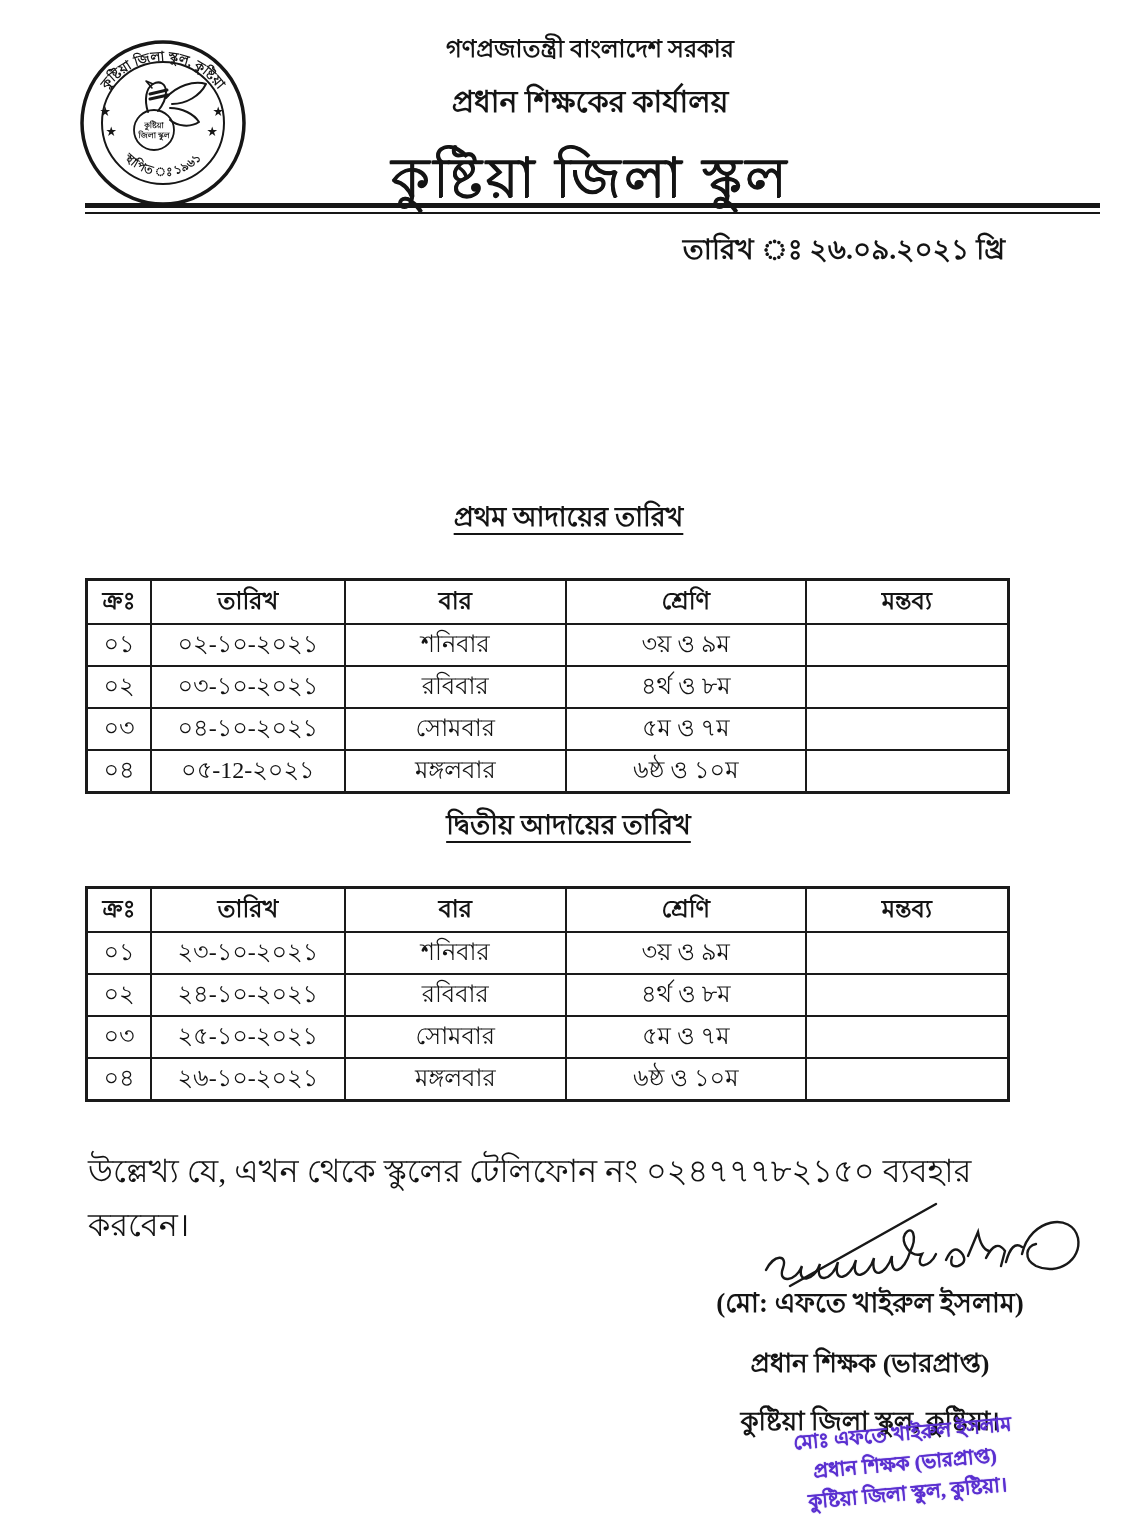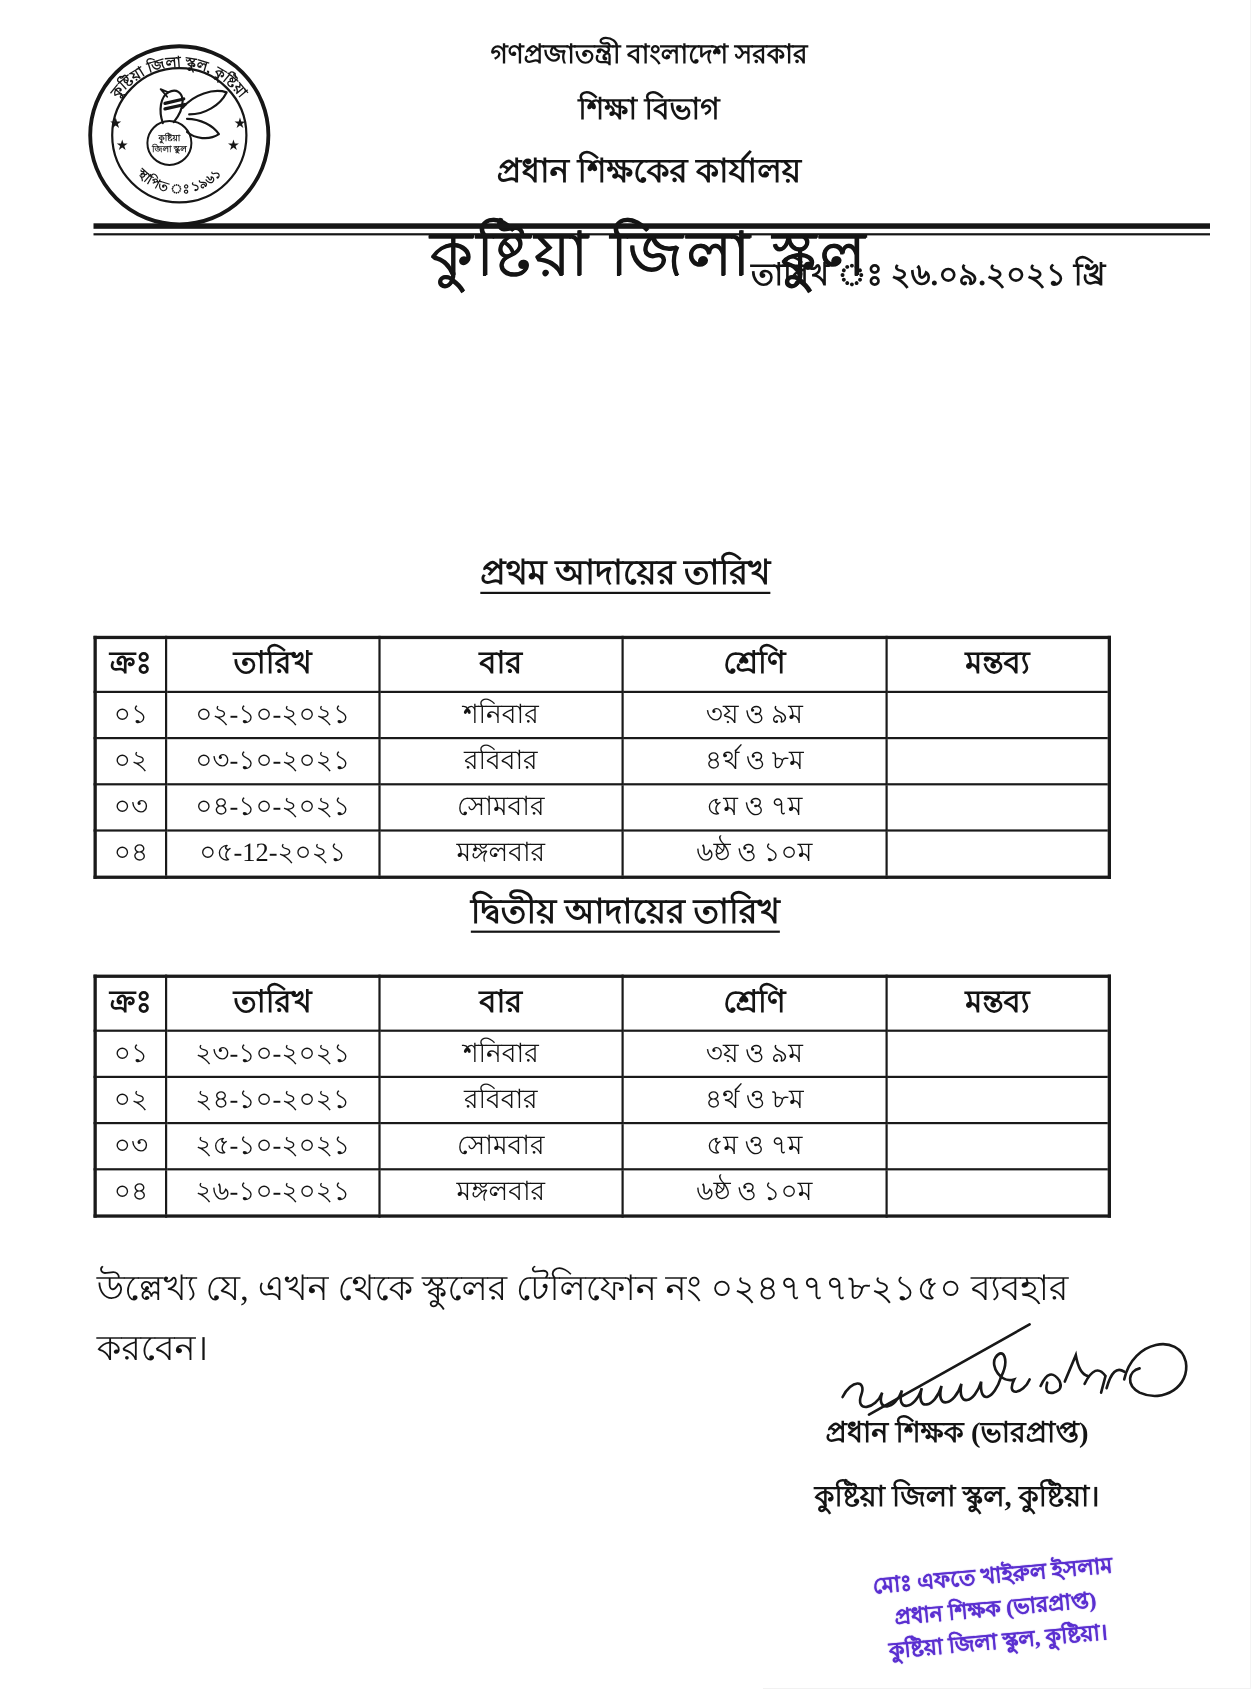--- a/index.html
+++ b/index.html
@@ -112,7 +112,6 @@
 
   <div class="head-center">
     <div class="gov-line">গণপ্রজাতন্ত্রী বাংলাদেশ সরকার</div>
-    <div class="dept-line">শিক্ষা বিভাগ</div>
     <div class="office-line">প্রধান শিক্ষকের কার্যালয়</div>
     <div class="school-title">কুষ্টিয়া জিলা স্কুল</div>
   </div>

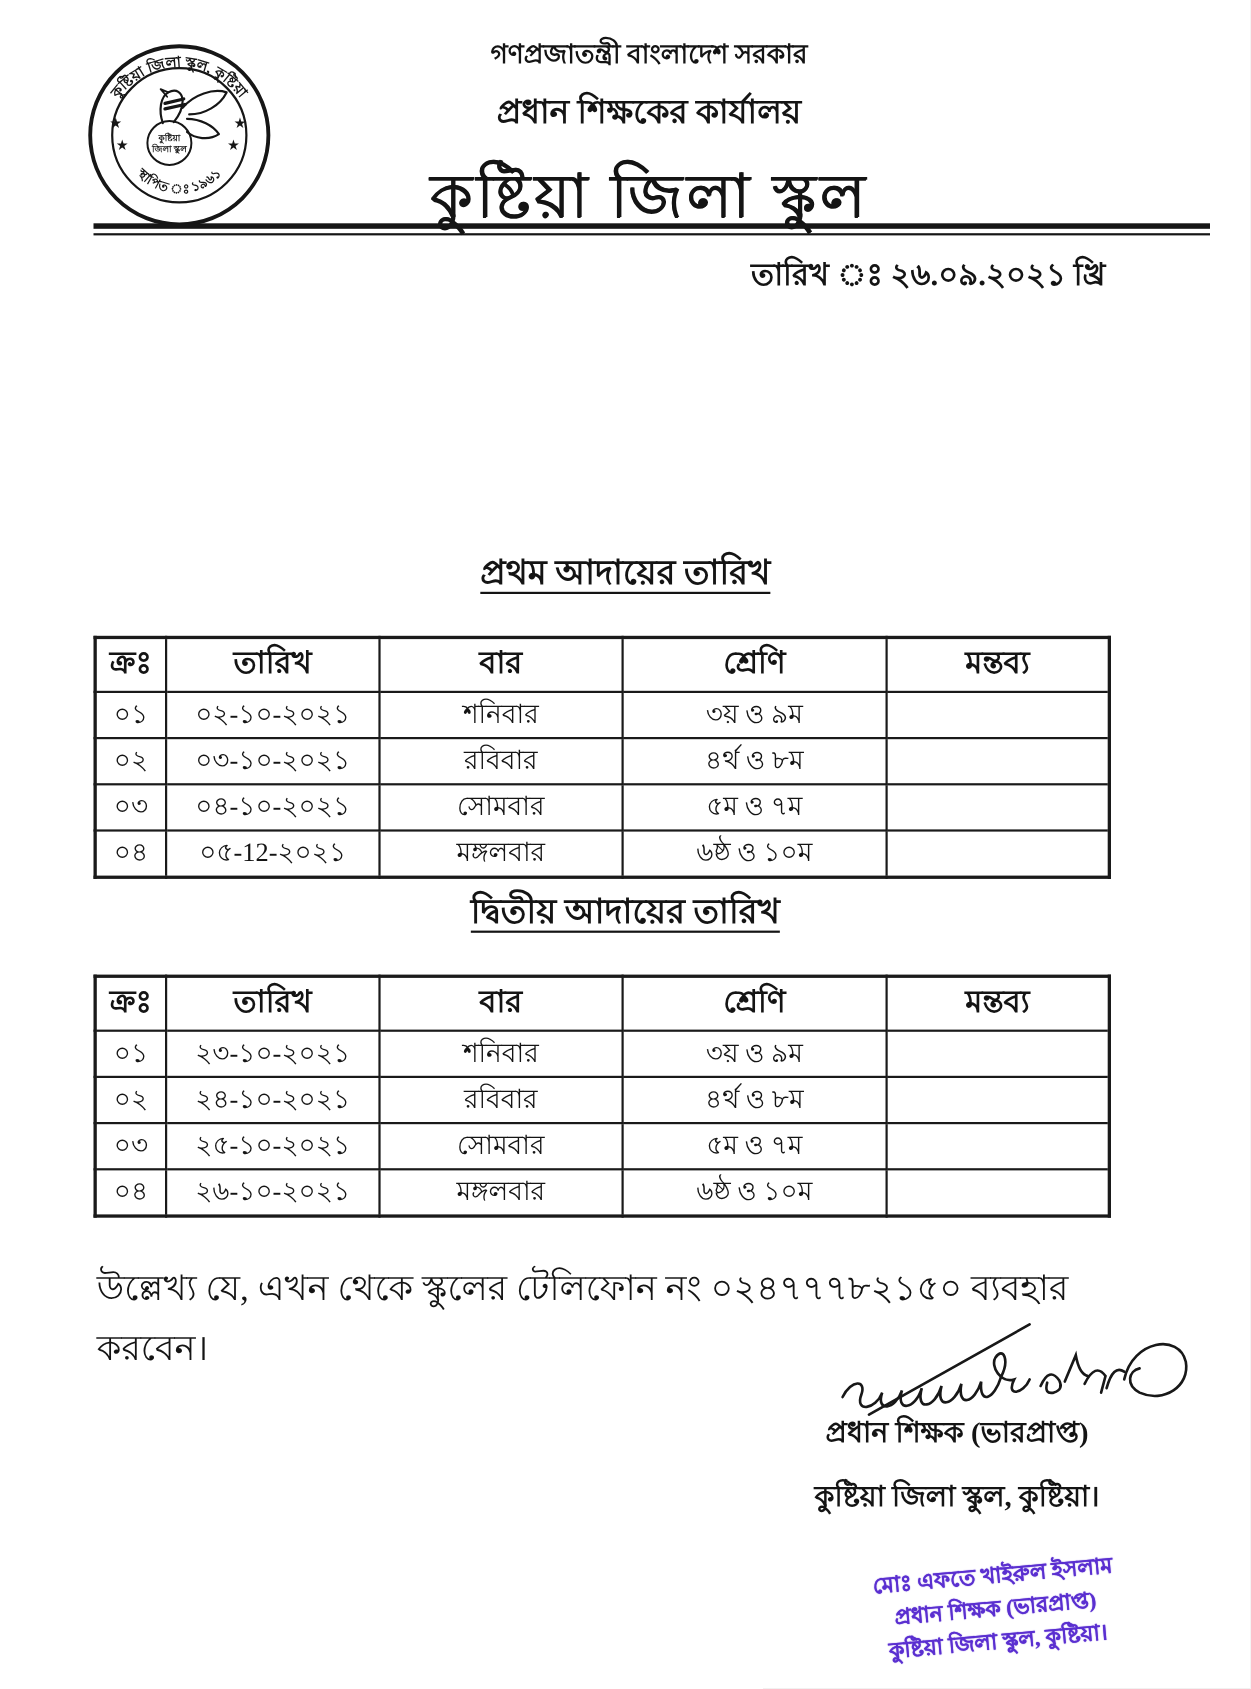--- a/index.html
+++ b/index.html
@@ -37,7 +37,7 @@
   }
   .section-title{
     position:absolute;left:0;width:100%;text-align:center;
-    font-size:31px;font-weight:700;
+    font-size:27px;font-weight:700;
   }
   .section-title span{
     text-decoration:underline;text-underline-offset:7px;

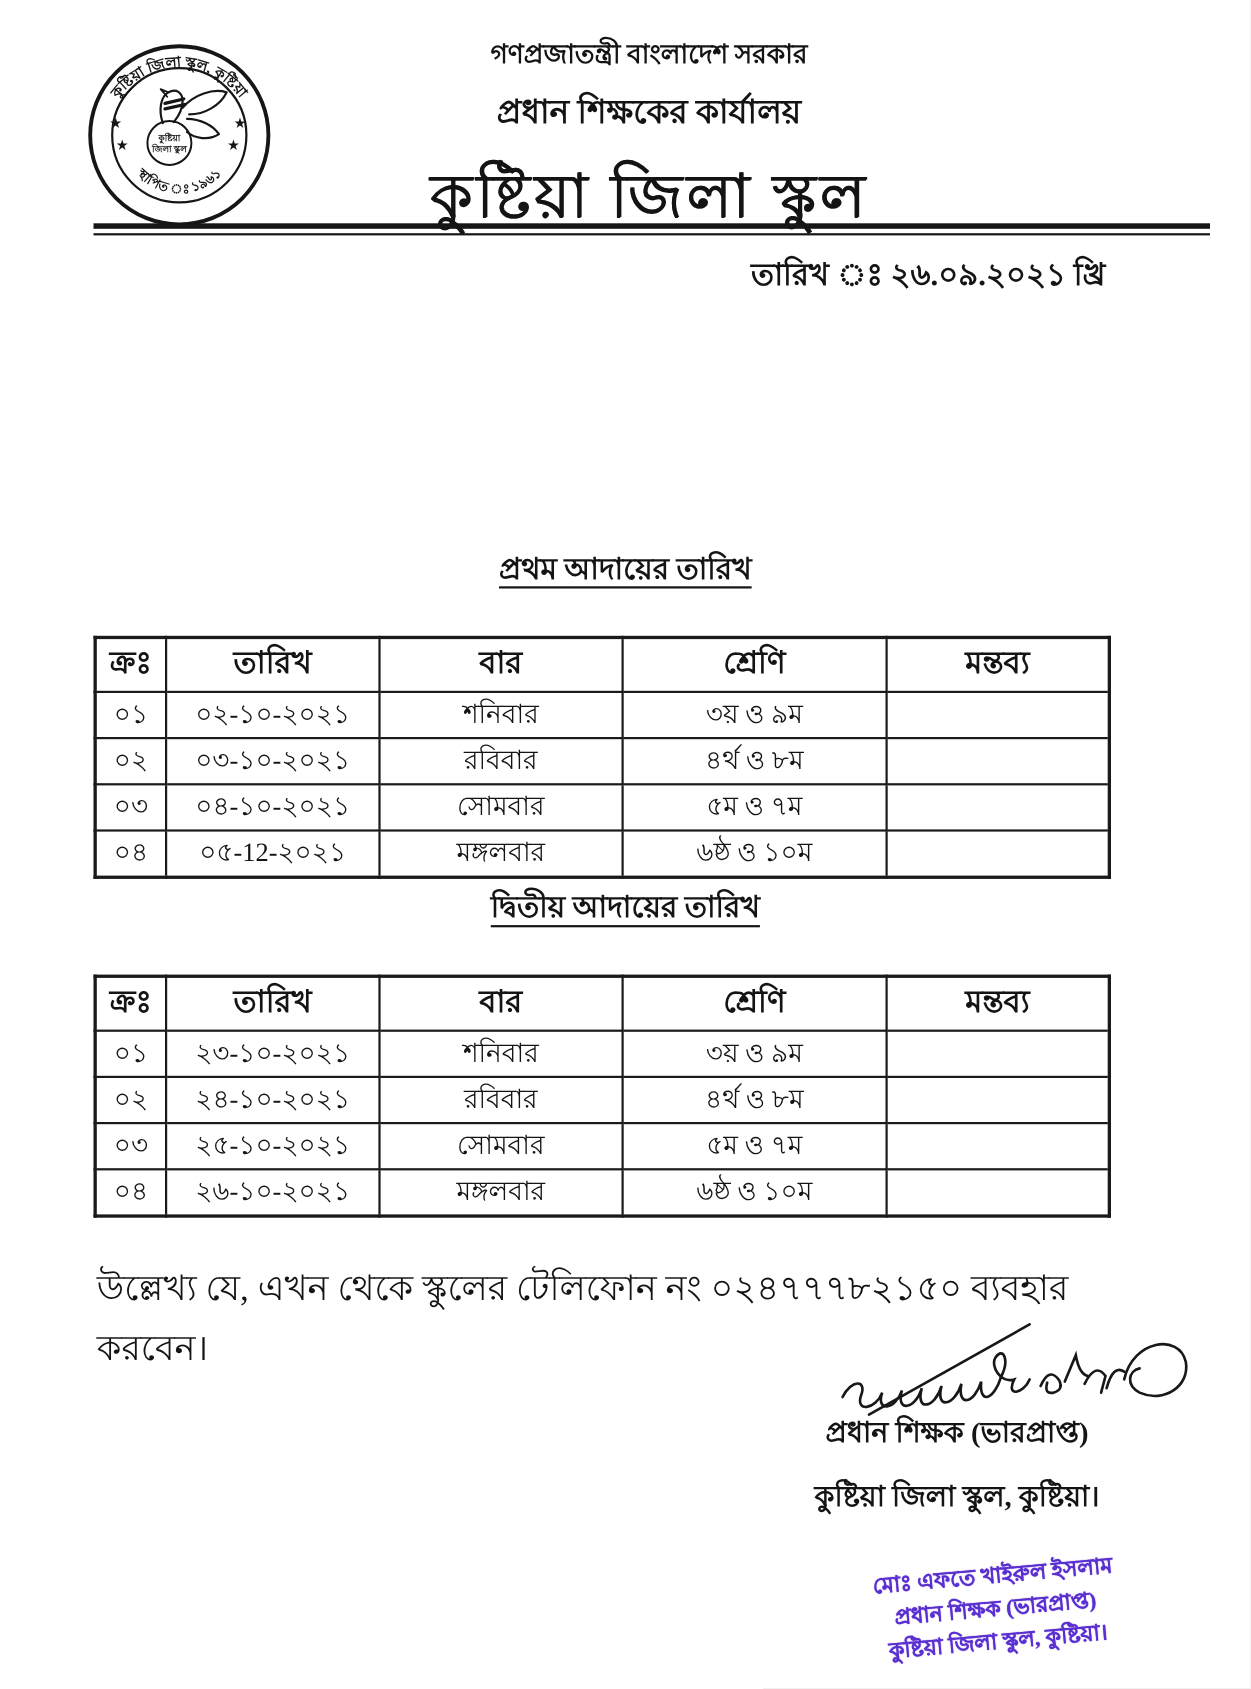--- a/index.html
+++ b/index.html
@@ -54,7 +54,7 @@
     border:2px solid #1a1a1a;text-align:center;vertical-align:middle;
     padding:0;overflow:hidden;white-space:nowrap;
   }
-  table.collection th{height:42px;font-weight:600;font-size:28px;}
+  table.collection th{height:42px;font-weight:600;font-size:24px;}
   table.collection td{height:38px;}
   table.collection{border:3px solid #1a1a1a;}
   

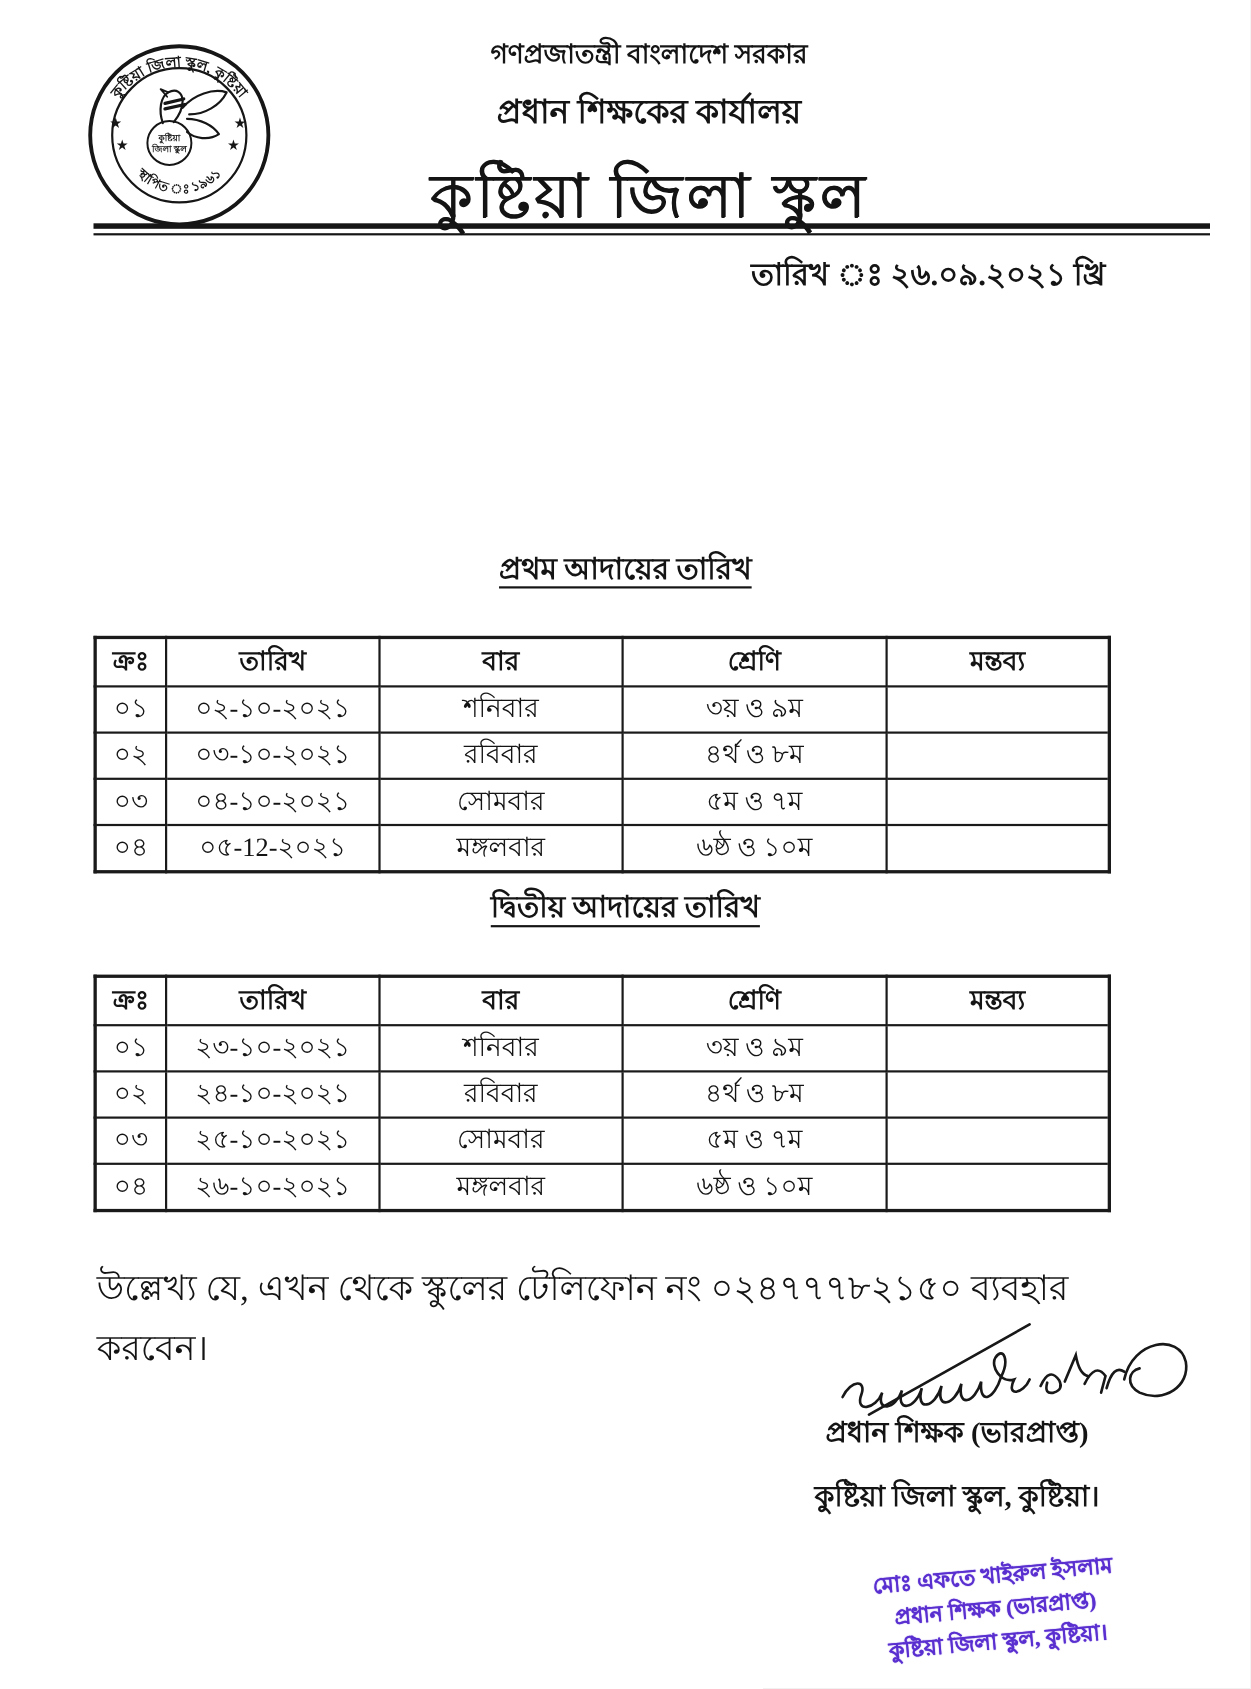--- a/index.html
+++ b/index.html
@@ -237,6 +237,7 @@
   </svg>
 
   <div class="sig-block">
+    <div class="sig-name">(মো: এফতে খাইরুল ইসলাম)</div>
     <div class="sig-title">প্রধান শিক্ষক (ভারপ্রাপ্ত)</div>
     <div class="sig-school">কুষ্টিয়া জিলা স্কুল, কুষ্টিয়া।</div>
   </div>

